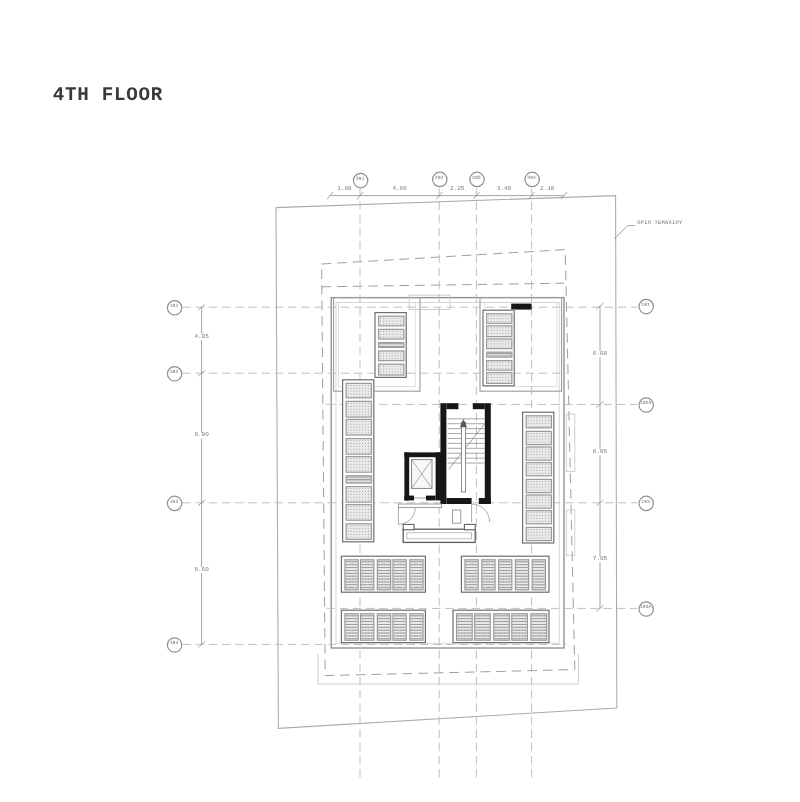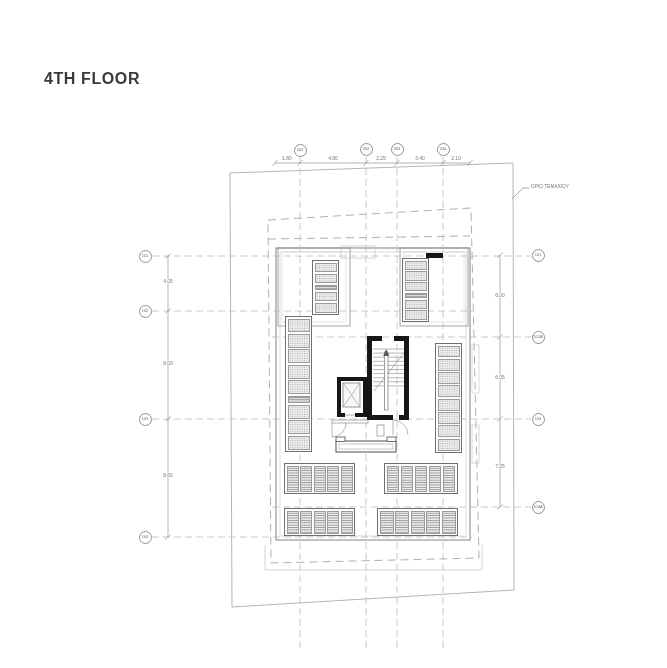--- a/index.html
+++ b/index.html
@@ -4,7 +4,7 @@
 <style>
   html,body{margin:0;padding:0;background:#ffffff;}
   #canvas{position:relative;width:620px;height:668px;background:#ffffff;overflow:hidden;
-          font-family:Liberation Sans, sans-serif;}
+          font-family:Liberation Mono, monospace;}
   .title{position:absolute;left:44px;top:70px;font-size:16px;font-weight:600;
          letter-spacing:.6px;color:#3a3a3a;}
   svg{position:absolute;left:0;top:0;}

